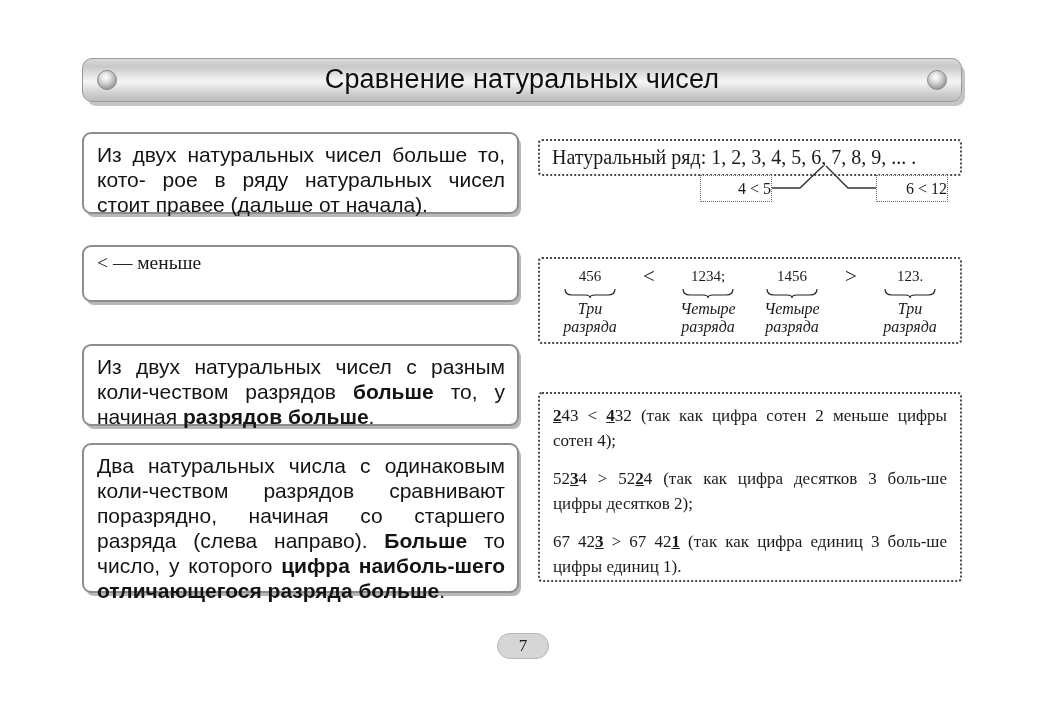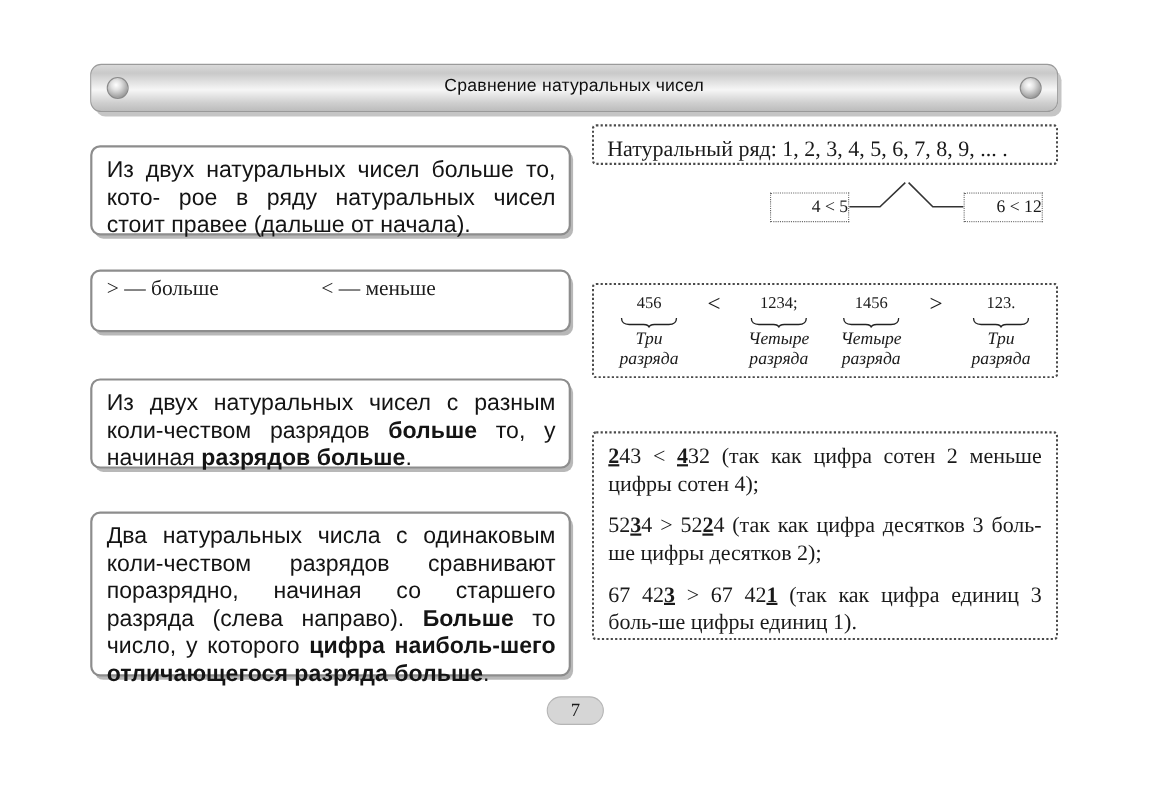--- a/index.html
+++ b/index.html
@@ -37,7 +37,7 @@
     display: flex;
     align-items: center;
     justify-content: center;
-    font-size: 16px;
+    font-size: 27px;
     letter-spacing: .2px;
     color: #0f0f0f;
     padding-bottom: 2px;

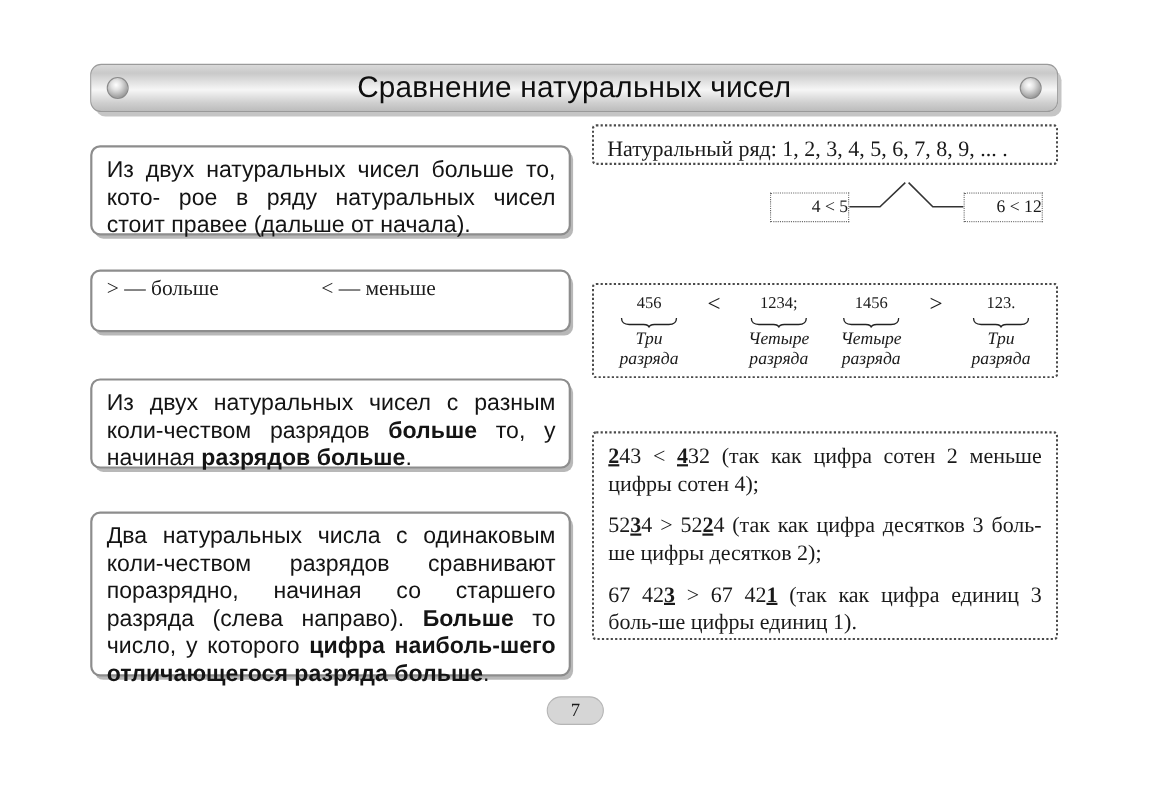--- a/index.html
+++ b/index.html
@@ -102,8 +102,8 @@
 
   
   #box-series {
-    left: 538px; top: 113px; width: 424px; height: 37px;
-    display: flex; align-items: flex-end; padding: 0 12px;
+    left: 538px; top: 139px; width: 424px; height: 37px;
+    display: flex; align-items: center; padding: 0 12px;
   }
   #box-series .series-line {
     font-family: "Liberation Serif", serif;

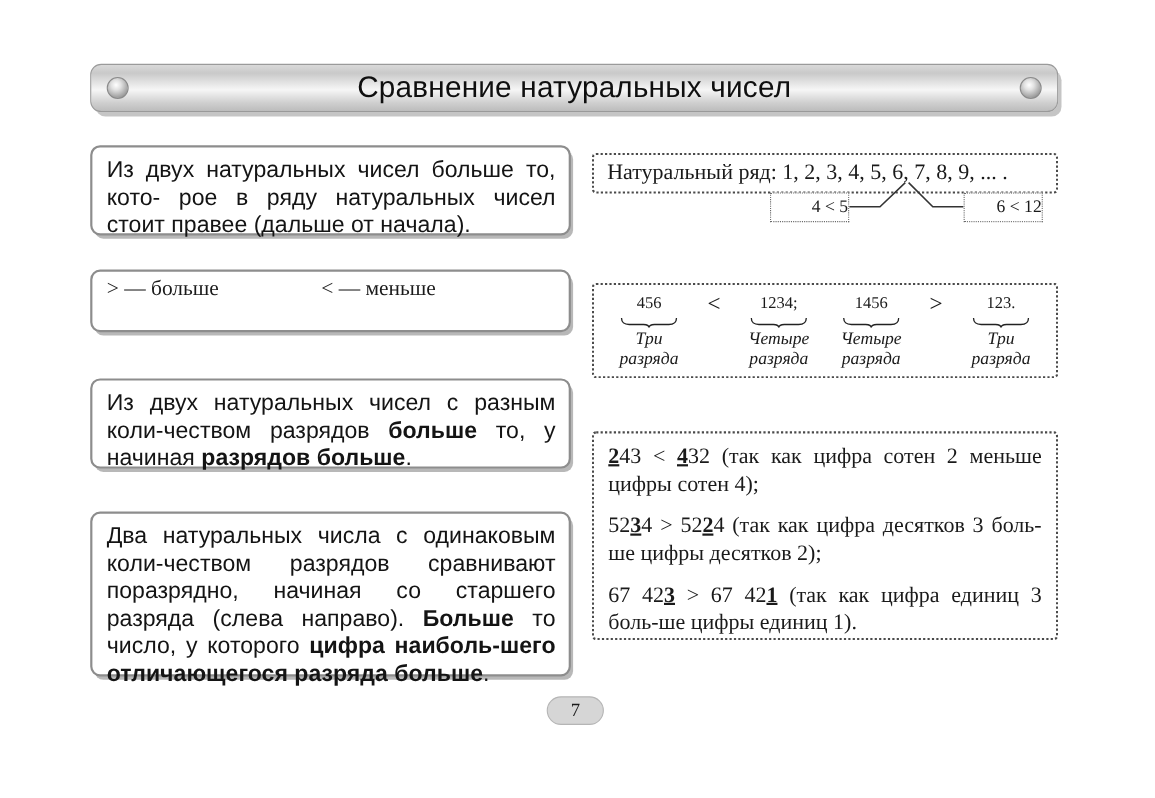--- a/index.html
+++ b/index.html
@@ -235,11 +235,6 @@
 <div class="solid-box" id="box-symbols">
   <div class="sym-grid">
     <span>
-      <span>&gt;</span>
-      <span>—</span>
-      <span>больше</span>
-    </span>
-    <span>
       <span>&lt;</span>
       <span>—</span>
       <span>меньше</span>

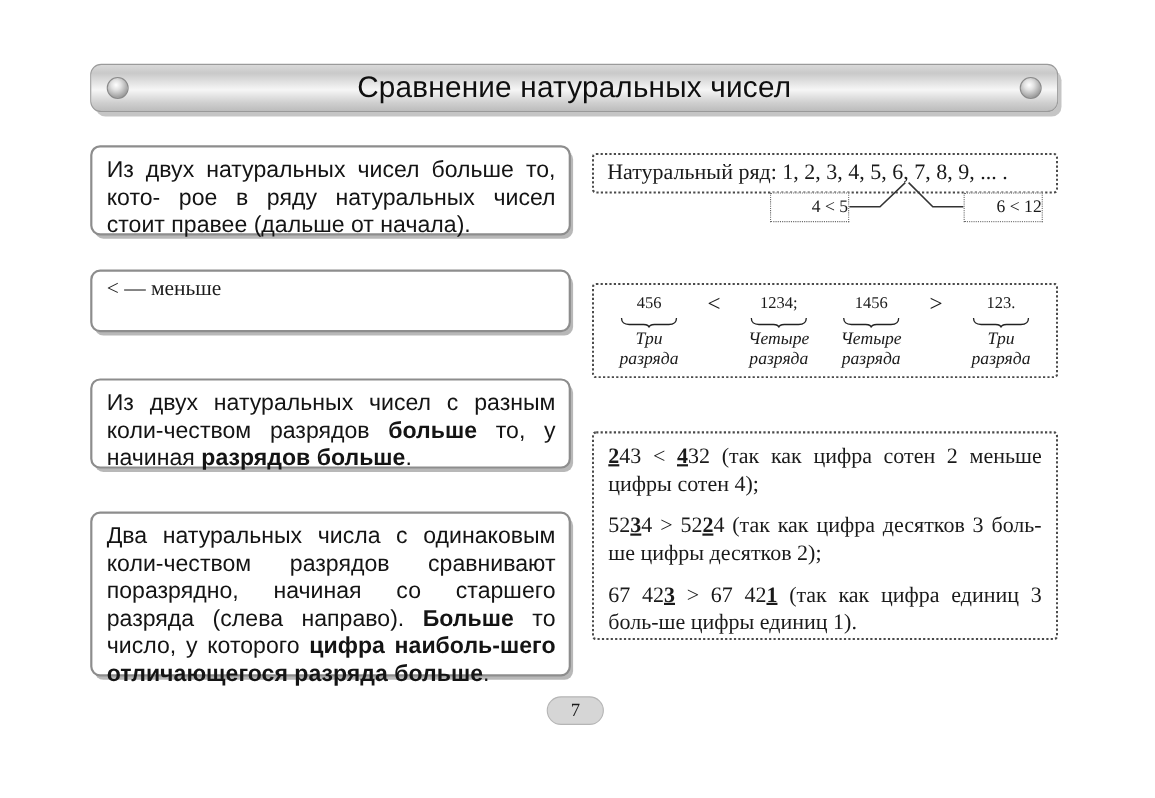--- a/index.html
+++ b/index.html
@@ -185,7 +185,7 @@
   #box-examples p {
     margin: 0 0 13px 0;
     font-family: "Liberation Serif", serif;
-    font-size: 20px;
+    font-size: 17px;
     line-height: 25px;
     text-align: justify;
     text-align-last: left;

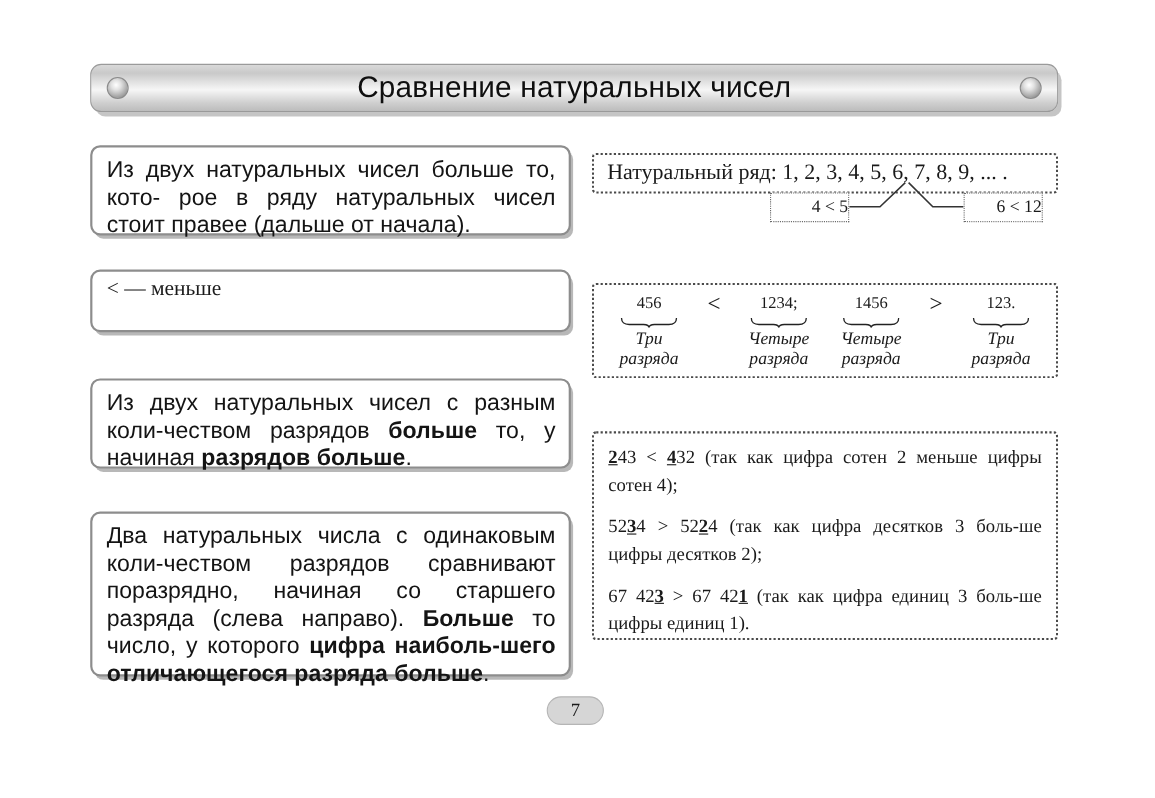--- a/index.html
+++ b/index.html
@@ -89,7 +89,7 @@
   #box-rule-right   { left: 82px; top: 132px; width: 437px; height: 82px; padding: 8px 12px 8px 13px; }
   #box-symbols      { left: 82px; top: 245px; width: 437px; height: 57px; padding: 4px 13px; }
   #box-rule-digits  { left: 82px; top: 344px; width: 437px; height: 82px; padding: 8px 12px 8px 13px; }
-  #box-rule-compare { left: 82px; top: 465px; width: 437px; height: 150px; padding: 8px 12px 8px 13px; }
+  #box-rule-compare { left: 82px; top: 443px; width: 437px; height: 150px; padding: 8px 12px 8px 13px; }
 
   #box-symbols .sym-grid {
     display: grid;

